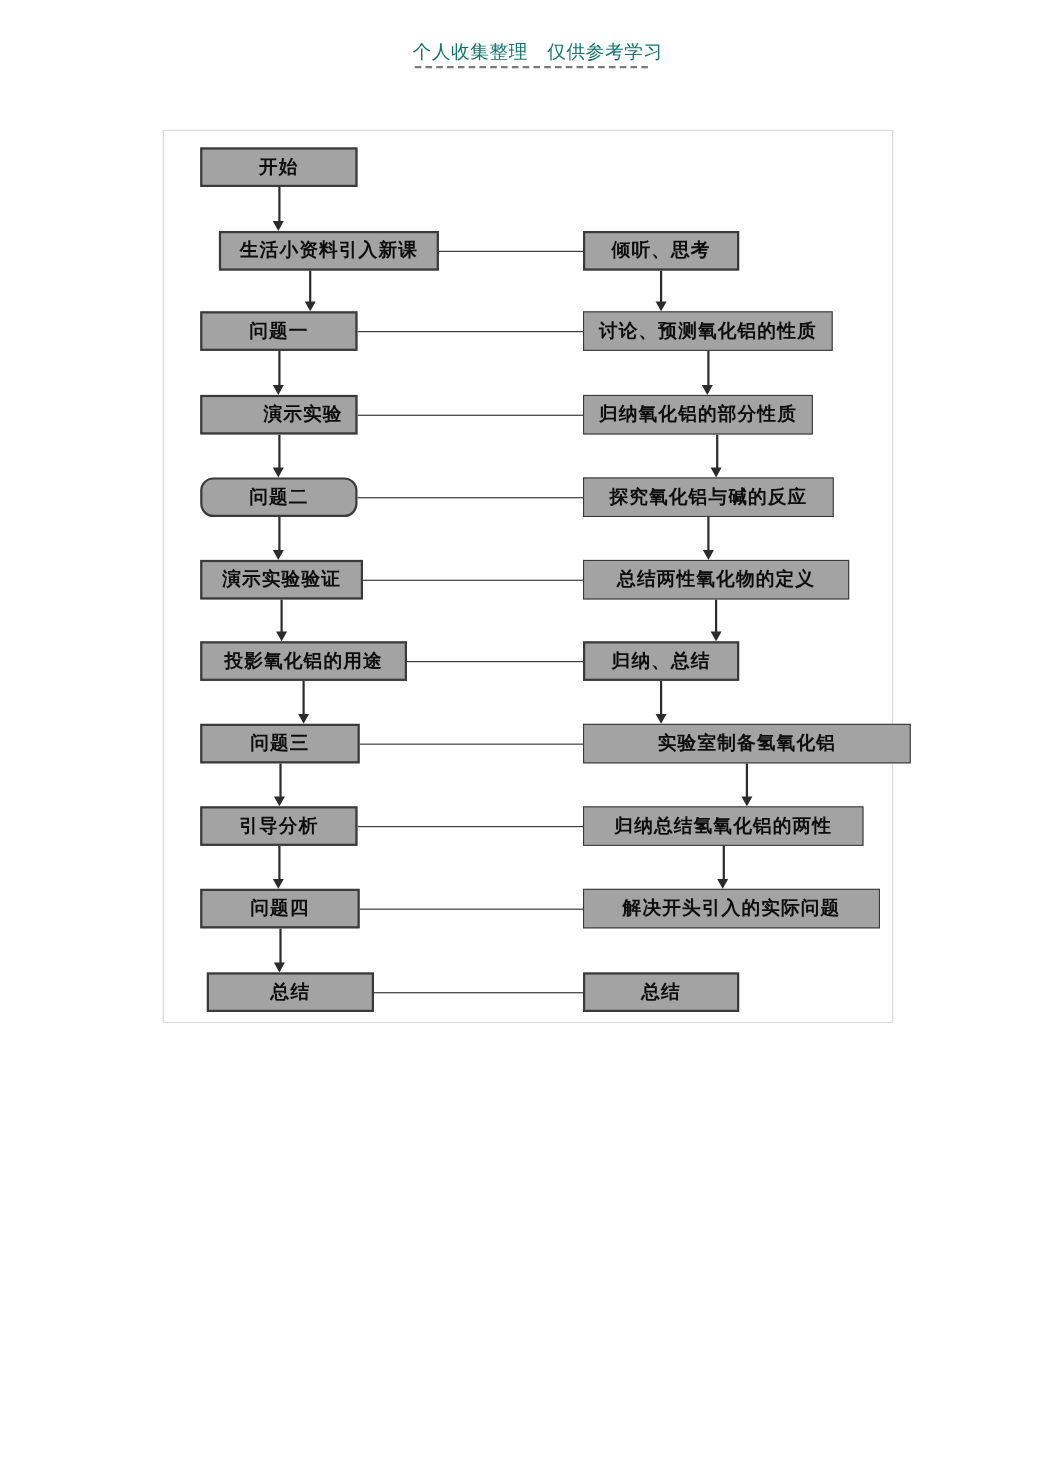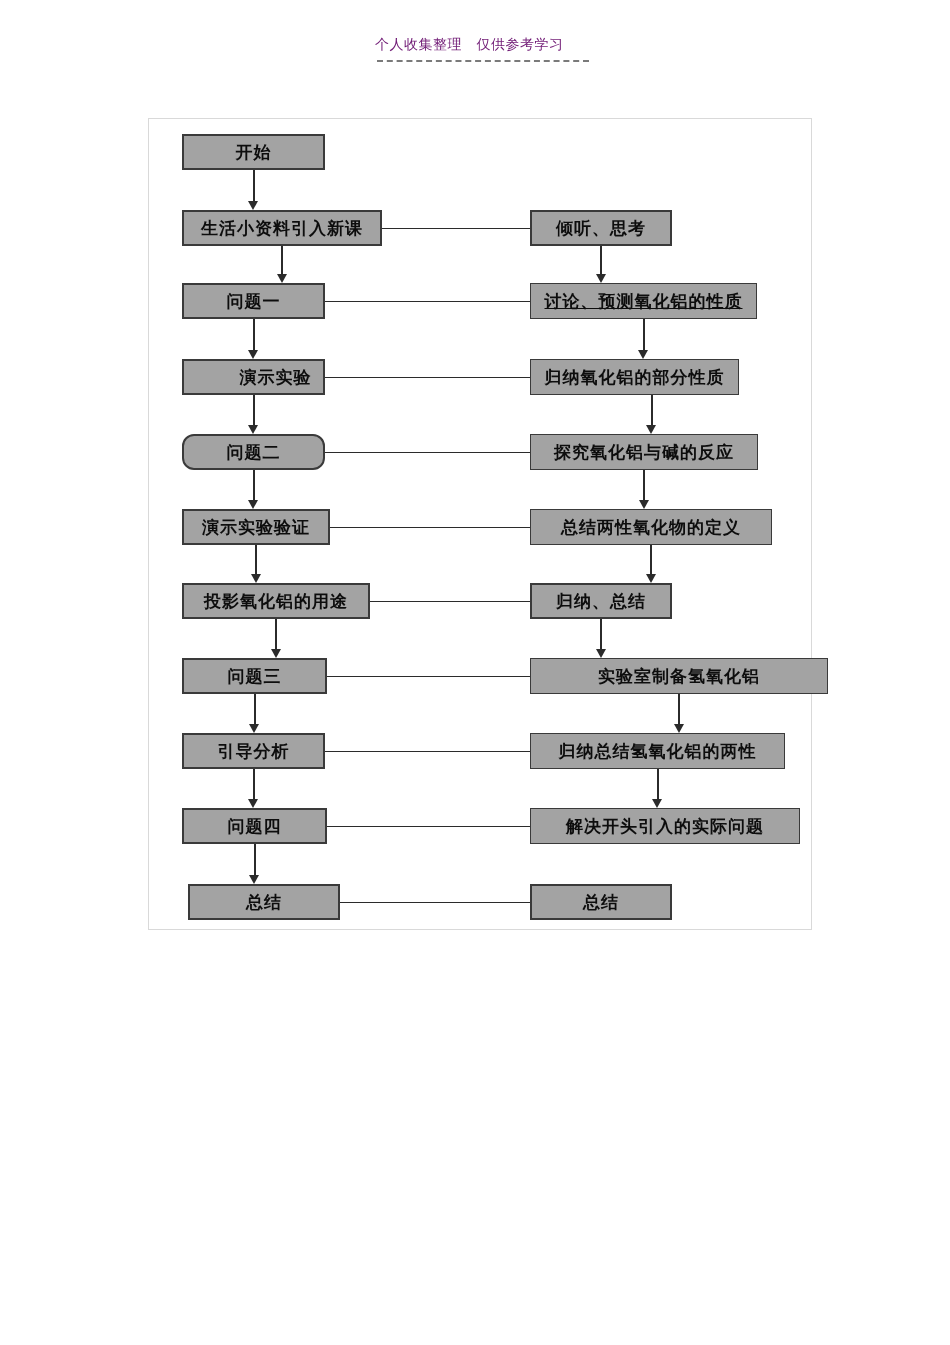--- a/index.html
+++ b/index.html
@@ -23,8 +23,8 @@
     top: 36px;
     width: 420px;
     height: 28px;
-    font-size: 14px;
-    color: #701a75;
+    font-size: 17px;
+    color: #0f766e;
     letter-spacing: 0.5px;
     white-space: pre;
   }

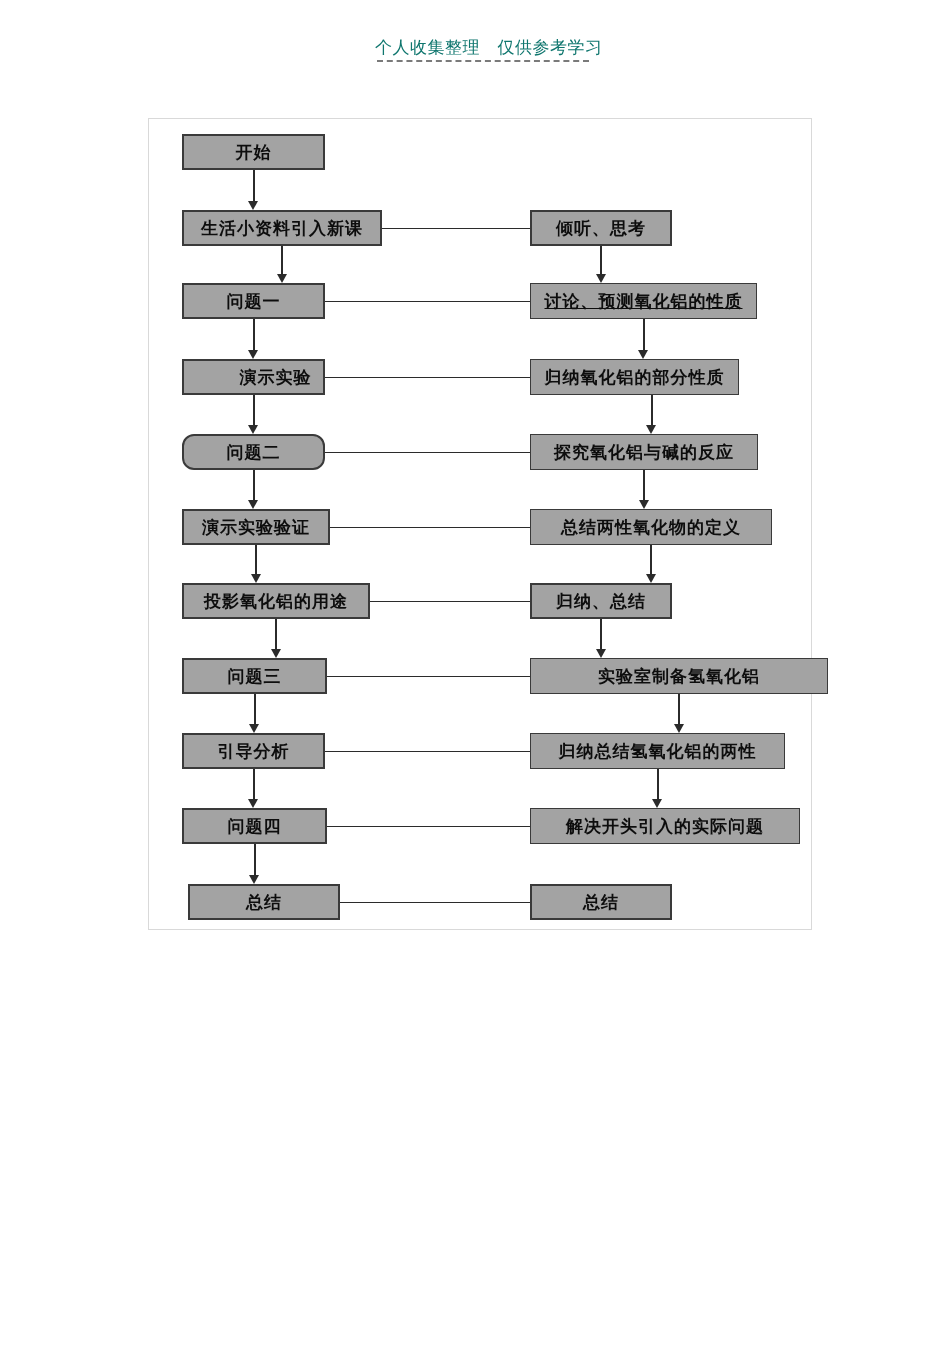--- a/index.html
+++ b/index.html
@@ -154,7 +154,7 @@
     <div class="node" style="left: 182px; top: 134px; width: 143px; height: 36px;">
       <span>开始</span>
     </div>
-    <div class="node" style="left: 182px; top: 210px; width: 200px; height: 36px;">
+    <div class="node" style="left: 199px; top: 210px; width: 200px; height: 36px;">
       <span>生活小资料引入新课</span>
     </div>
     <div class="node" style="left: 182px; top: 283px; width: 143px; height: 36px;">

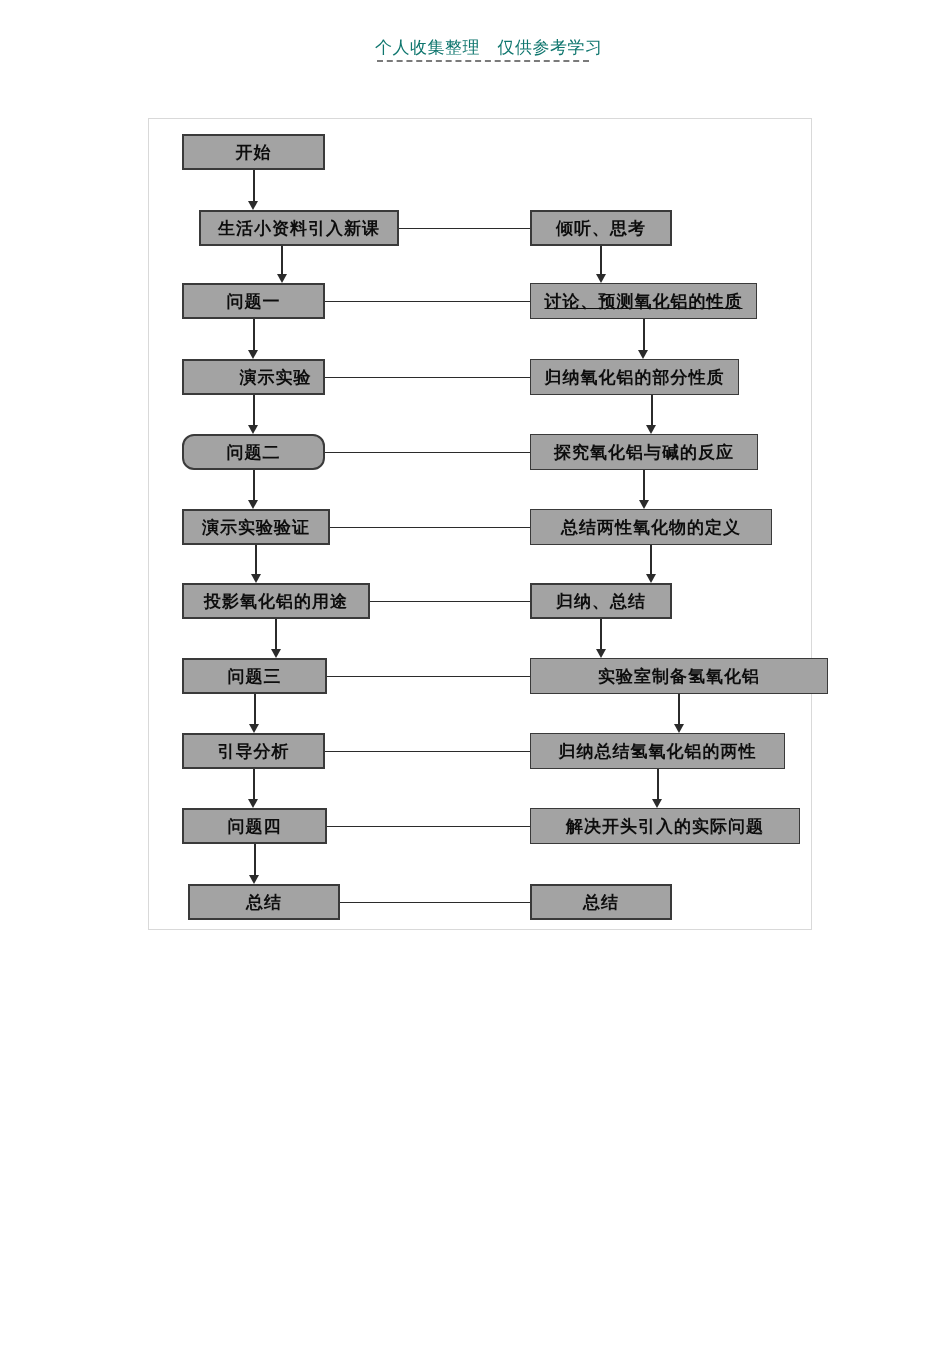--- a/index.html
+++ b/index.html
@@ -187,7 +187,7 @@
     <div class="node" style="left: 530px; top: 210px; width: 142px; height: 36px;">
       <span>倾听、思考</span>
     </div>
-    <div class="node thin" style="left: 530px; top: 283px; width: 227px; height: 36px; text-decoration: underline;">
+    <div class="node thin" style="left: 530px; top: 283px; width: 227px; height: 36px;">
       <span>讨论、预测氧化铝的性质</span>
     </div>
     <div class="node thin" style="left: 530px; top: 359px; width: 209px; height: 36px; text-align: right;">

